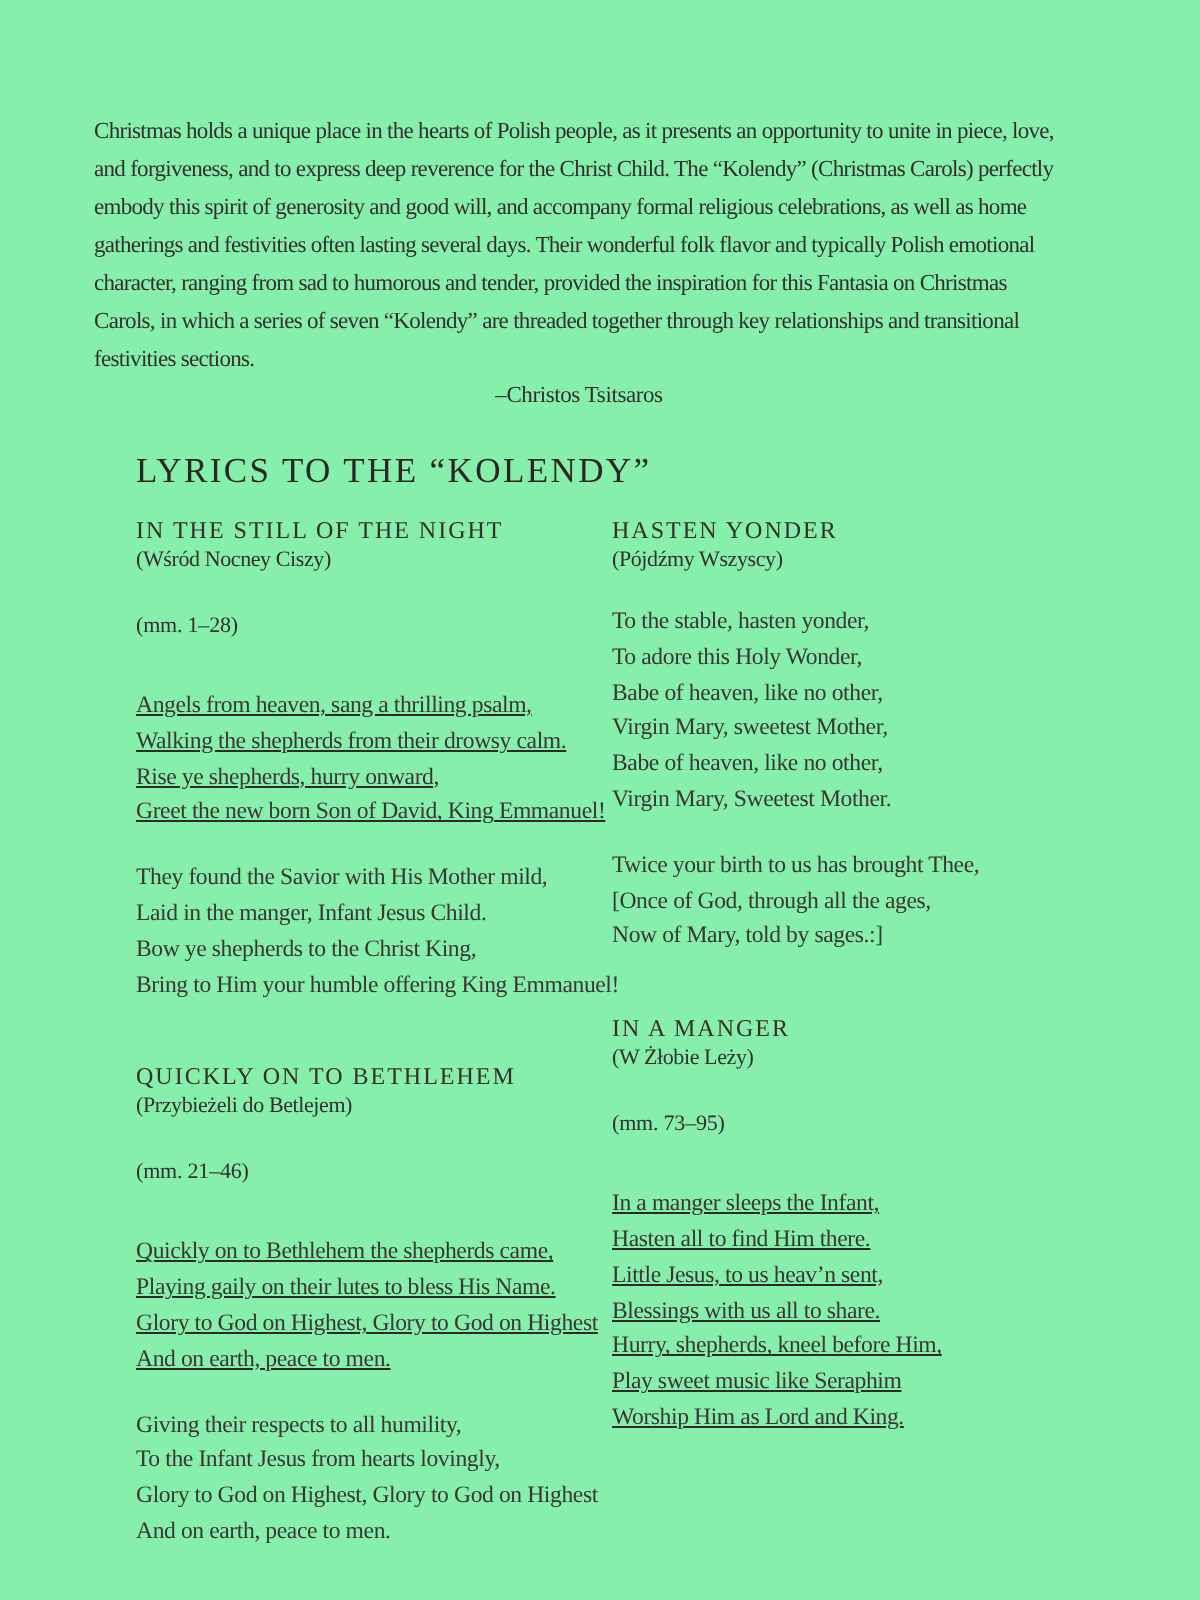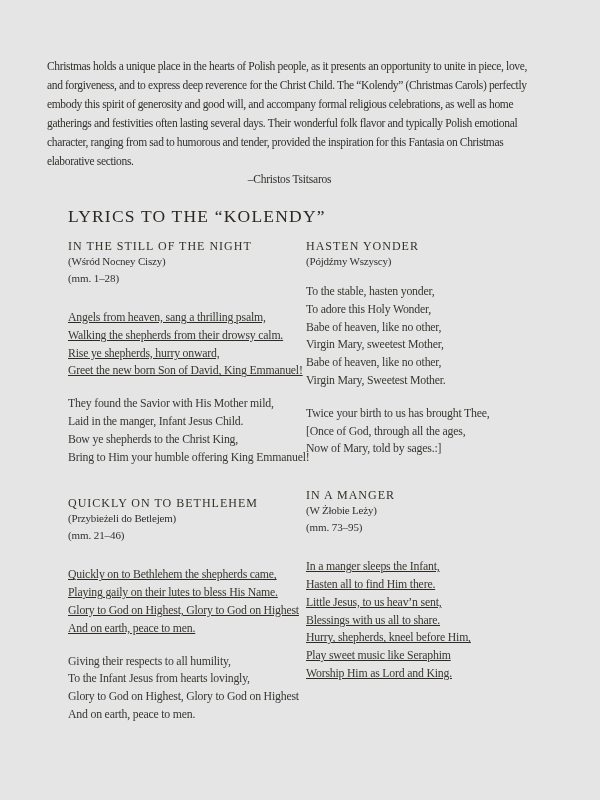--- a/index.html
+++ b/index.html
@@ -19,7 +19,7 @@
     width: 600px;
     height: 800px;
     padding: 57px 40px 16px 47px;
-    background: #e5e5e5;
+    background: #86efac;
   }
   
   .intro { }

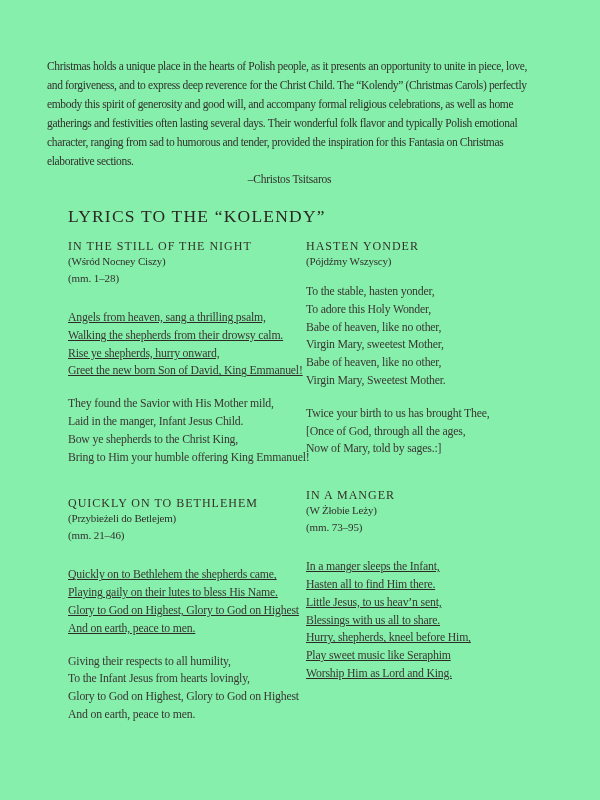--- a/index.html
+++ b/index.html
@@ -109,6 +109,7 @@
     <div class="intro-line">embody this spirit of generosity and good will, and accompany formal religious celebrations, as well as home</div>
     <div class="intro-line">gatherings and festivities often lasting several days. Their wonderful folk flavor and typically Polish emotional</div>
     <div class="intro-line">character, ranging from sad to humorous and tender, provided the inspiration for this Fantasia on Christmas</div>
+    <div class="intro-line">Carols, in which a series of seven “Kolendy” are threaded together through key relationships and transitional</div>
     <div class="intro-line">elaborative sections.</div>
   </div>
 

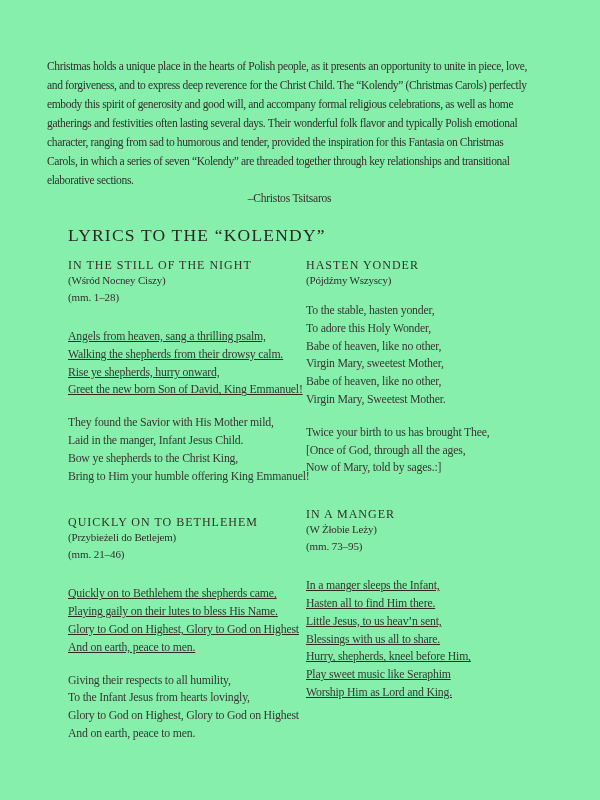--- a/index.html
+++ b/index.html
@@ -110,7 +110,7 @@
     <div class="intro-line">gatherings and festivities often lasting several days. Their wonderful folk flavor and typically Polish emotional</div>
     <div class="intro-line">character, ranging from sad to humorous and tender, provided the inspiration for this Fantasia on Christmas</div>
     <div class="intro-line">Carols, in which a series of seven “Kolendy” are threaded together through key relationships and transitional</div>
-    <div class="intro-line">elaborative sections.</div>
+    <div class="intro-line">festivities sections.</div>
   </div>
 
   <div class="attribution">–Christos Tsitsaros</div>

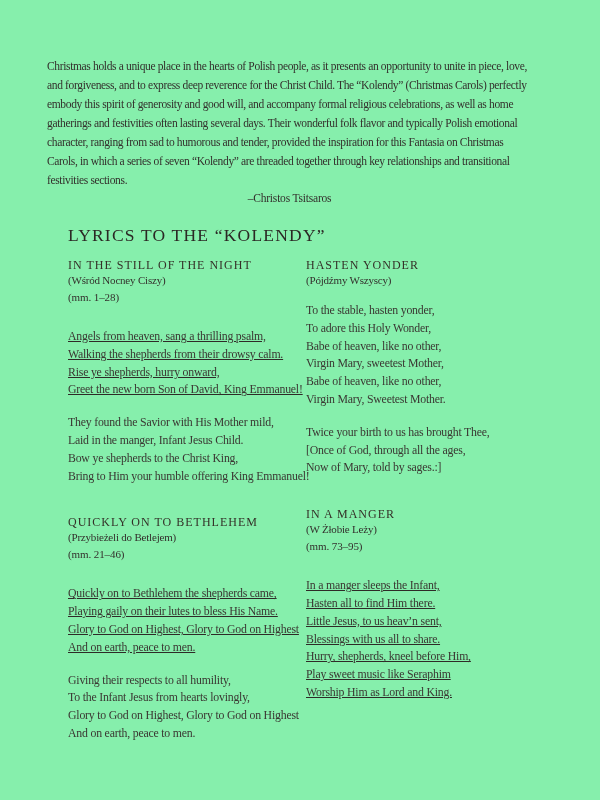--- a/index.html
+++ b/index.html
@@ -76,7 +76,7 @@
     white-space: nowrap;
   }
   .song-measures {
-    margin-top: 3px;
+    margin-top: 19px;
     font-size: 11px;
     line-height: 14px;
     letter-spacing: -0.1px;

